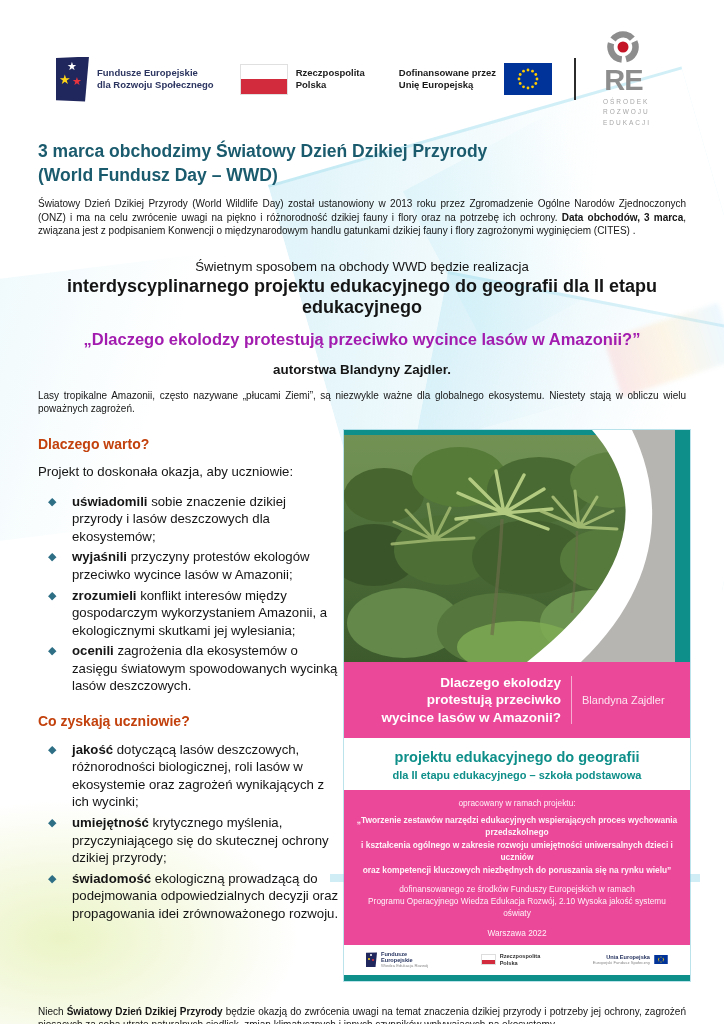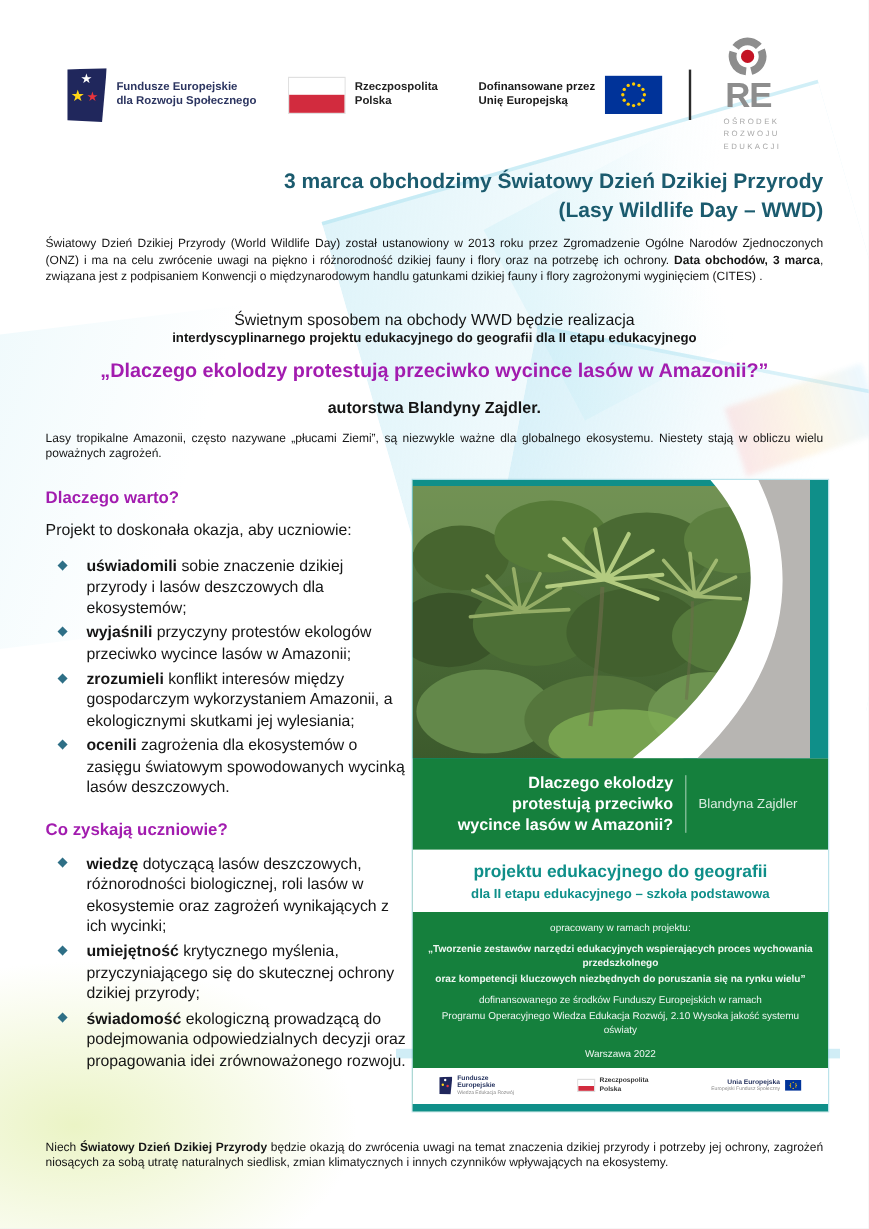--- a/index.html
+++ b/index.html
@@ -48,7 +48,7 @@
   .ore-name{margin-left:9px;font-size:6.5px;letter-spacing:2px;color:#a7a7a7;
             text-transform:uppercase;line-height:1.6;}
   
-  .main-title{margin:4px 0 10px 0;text-align:right;font-size:17.5px;font-weight:bold;
+  .main-title{margin:4px 0 10px 0;text-align:left;font-size:17.5px;font-weight:bold;
               color:#1b5b6e;line-height:1.35;}
   
   .para{font-size:10px;line-height:1.34;margin:0 0 10px 0;}

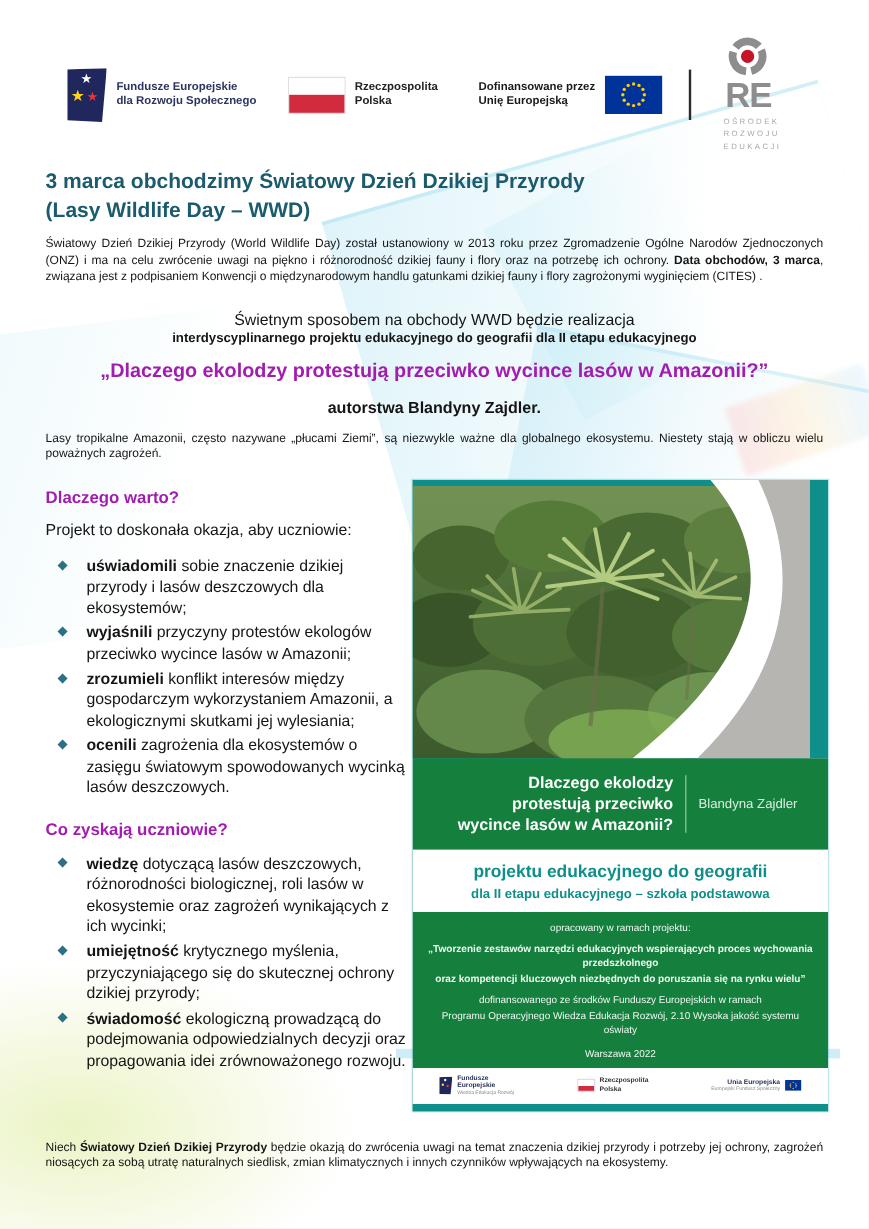--- a/index.html
+++ b/index.html
@@ -187,7 +187,7 @@
 
     <h1 class="main-title">
       <span>3 marca obchodzimy Światowy Dzień Dzikiej Przyrody</span><br>
-      <span>(Lasy Wildlife Day – WWD)</span>
+      <span>(World Fundusz Day – WWD)</span>
     </h1>
 
     <p class="para j"><span>Światowy Dzień Dzikiej Przyrody (World Wildlife Day) został ustanowiony w 2013 roku przez Zgromadzenie Ogólne Narodów Zjednoczonych (ONZ) i ma na celu zwrócenie uwagi na piękno i różnorodność dzikiej fauny i flory oraz na potrzebę ich ochrony. </span><b>Data obchodów, 3 marca</b><span>, związana jest z podpisaniem Konwencji o międzynarodowym handlu gatunkami dzikiej fauny i flory zagrożonymi wyginięciem (CITES) .</span></p>

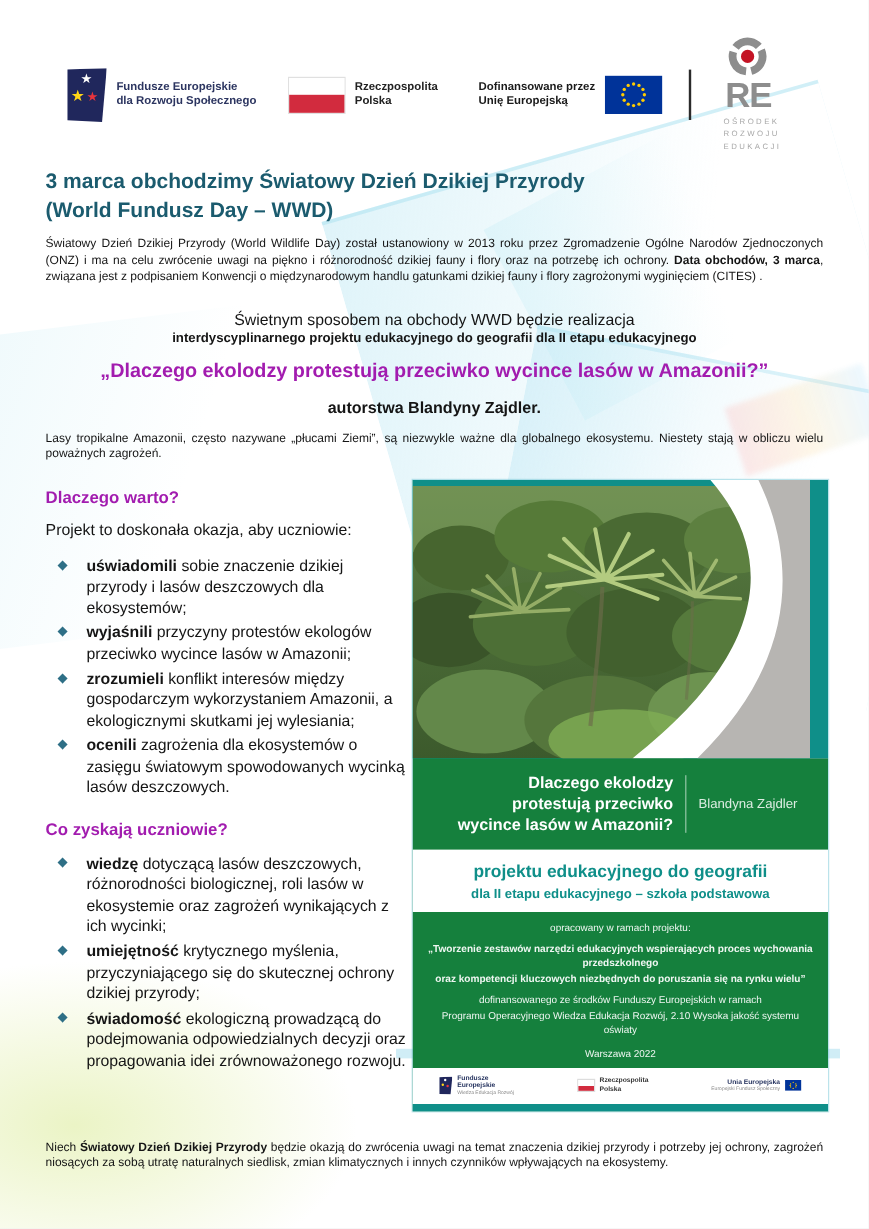--- a/index.html
+++ b/index.html
@@ -55,7 +55,7 @@
   .j{text-align:justify;}
   .center{text-align:center;margin:0;}
   .announce1{font-size:13.2px;margin-top:21px;}
-  .announce2{font-size:11px;font-weight:bold;margin-top:2px;}
+  .announce2{font-size:18px;font-weight:bold;margin-top:2px;}
   .project-title{font-size:16.5px;font-weight:bold;color:#a21caf;margin:12px 0 2px 0;text-align:center;}
   .author-line{font-size:13.4px;font-weight:bold;text-align:center;margin-bottom:12px;}
   

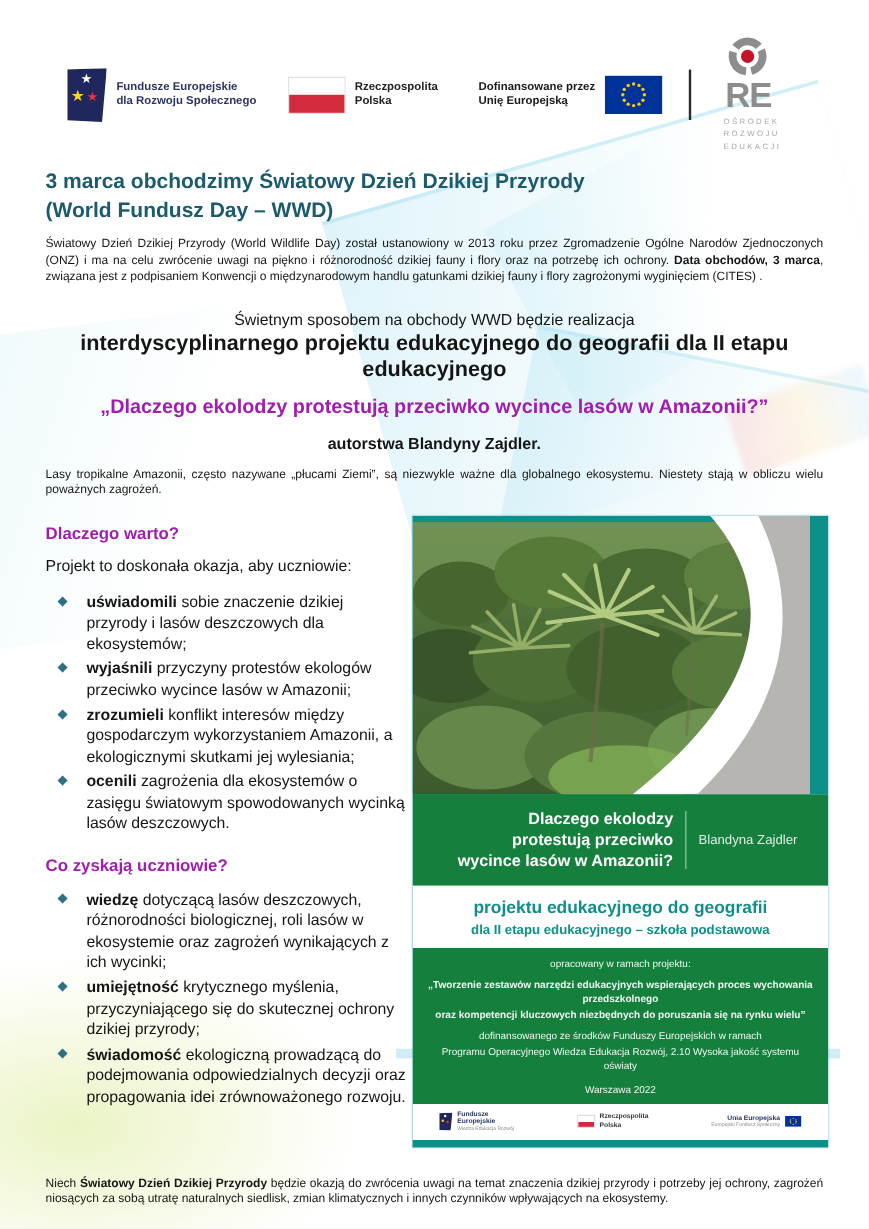--- a/index.html
+++ b/index.html
@@ -61,7 +61,7 @@
   
   .columns{display:flex;margin-top:14px;}
   .left-col{width:302px;flex:none;padding-top:6px;}
-  .sec-head{font-size:14px;font-weight:bold;color:#a21caf;margin:0 0 12px 0;}
+  .sec-head{font-size:14px;font-weight:bold;color:#c2410c;margin:0 0 12px 0;}
   .lead{font-size:13.2px;margin:0 0 14px 0;}
   ul.blist{list-style:none;margin:0 0 14px 0;padding:0;}
   ul.blist li{position:relative;padding-left:34px;margin-bottom:3px;font-size:13.2px;line-height:1.33;}

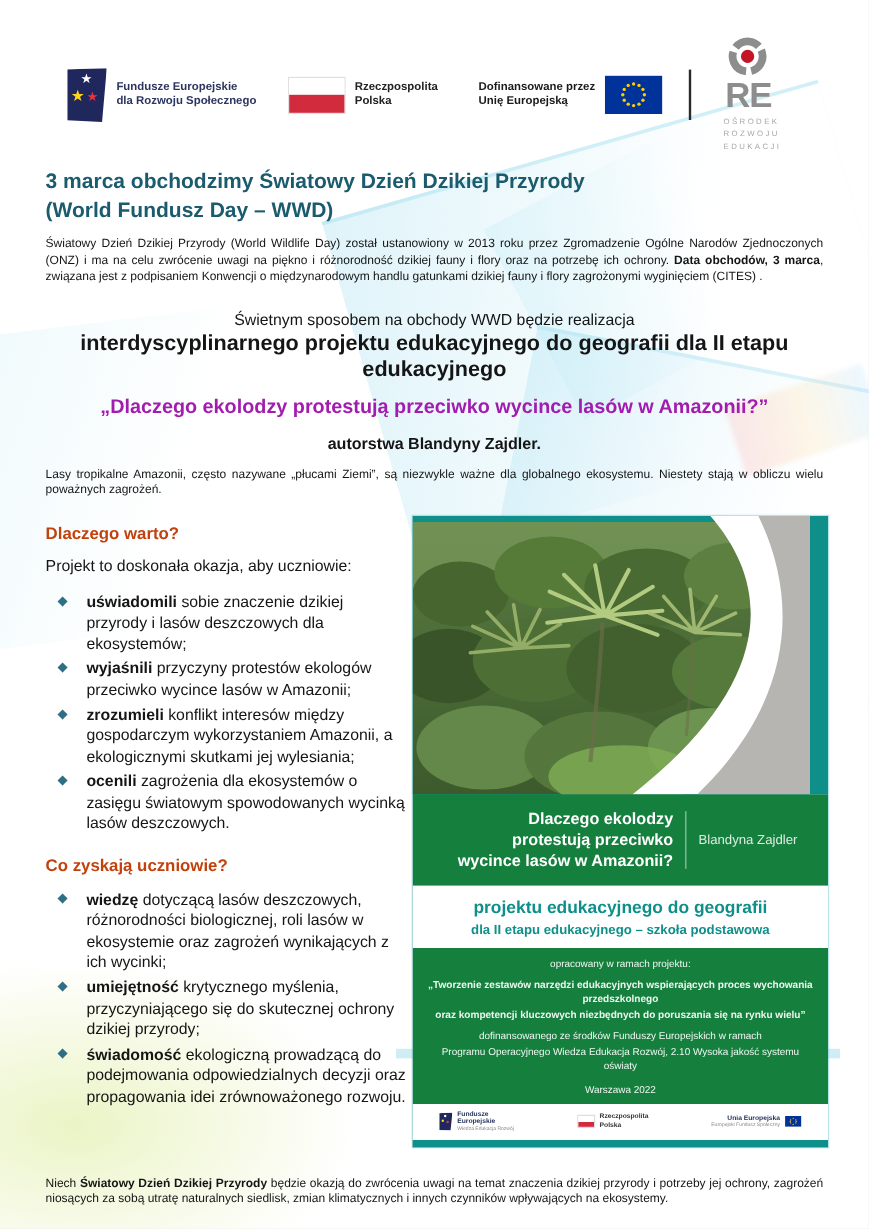--- a/index.html
+++ b/index.html
@@ -68,7 +68,7 @@
   ul.blist .dm{position:absolute;left:10px;top:1px;font-size:11px;color:#2e6f86;}
   .gap-sec{margin-top:18px;}
   
-  .cover{width:346px;flex:none;margin-left:4px;background:#15803d;box-shadow:0 0 0 1px rgba(120,200,215,.5);}
+  .cover{width:346px;flex:none;margin-left:4px;background:#ec4899;box-shadow:0 0 0 1px rgba(120,200,215,.5);}
   .cover-photo{position:relative;height:232px;overflow:hidden;background:#0f8f89;}
   .cover-photo svg.jungle{position:absolute;left:0;top:5px;width:310px;height:227px;}
   .cover-photo svg.swoosh{position:absolute;right:0;top:0;width:346px;height:232px;}

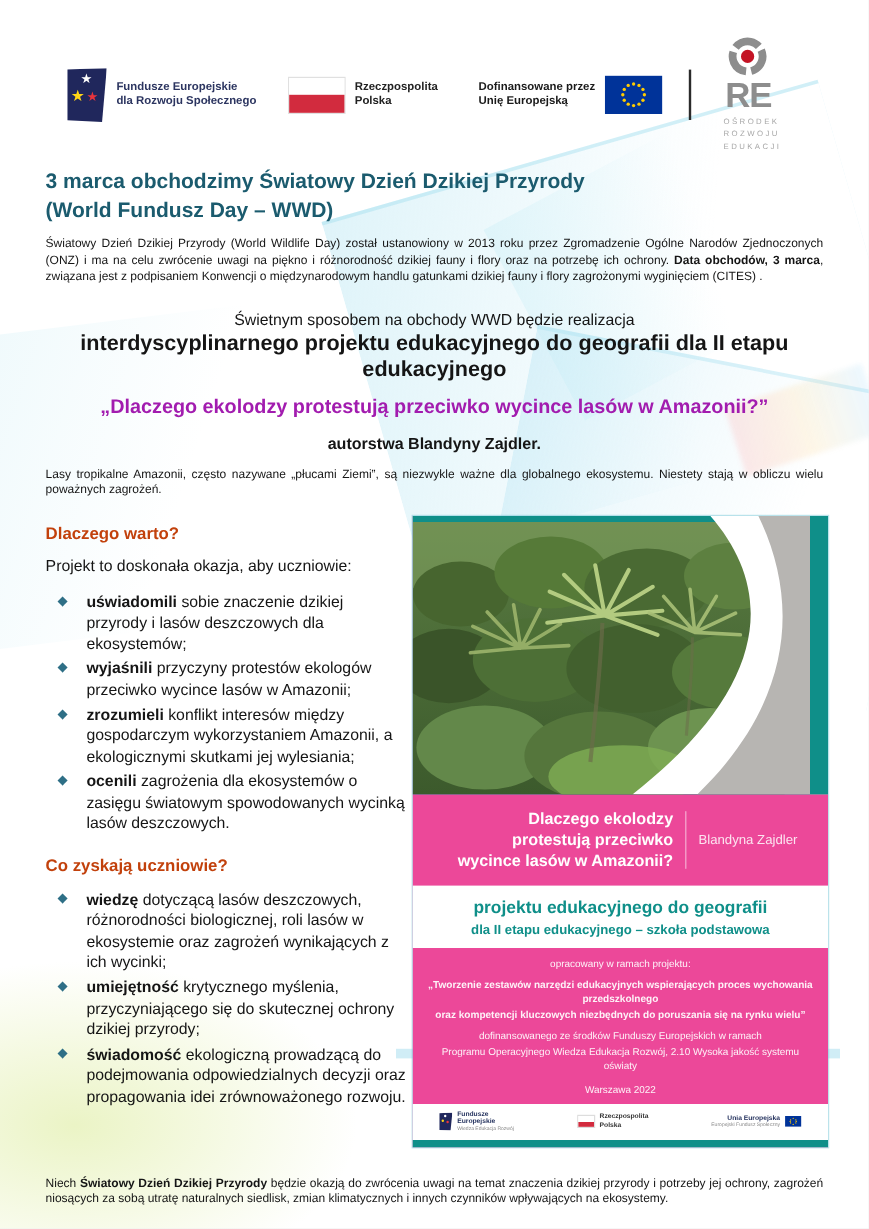--- a/index.html
+++ b/index.html
@@ -213,7 +213,7 @@
 
         <h3 class="sec-head gap-sec">Co zyskają uczniowie?</h3>
         <ul class="blist">
-          <li><span class="dm">◆</span><b>wiedzę</b><span> dotyczącą lasów deszczowych, różnorodności biologicznej, roli lasów w ekosystemie oraz zagrożeń wynikających z ich wycinki;</span></li>
+          <li><span class="dm">◆</span><b>jakość</b><span> dotyczącą lasów deszczowych, różnorodności biologicznej, roli lasów w ekosystemie oraz zagrożeń wynikających z ich wycinki;</span></li>
           <li><span class="dm">◆</span><b>umiejętność</b><span> krytycznego myślenia, przyczyniającego się do skutecznej ochrony dzikiej przyrody;</span></li>
           <li><span class="dm">◆</span><b>świadomość</b><span> ekologiczną prowadzącą do podejmowania odpowiedzialnych decyzji oraz propagowania idei zrównoważonego rozwoju.</span></li>
         </ul>

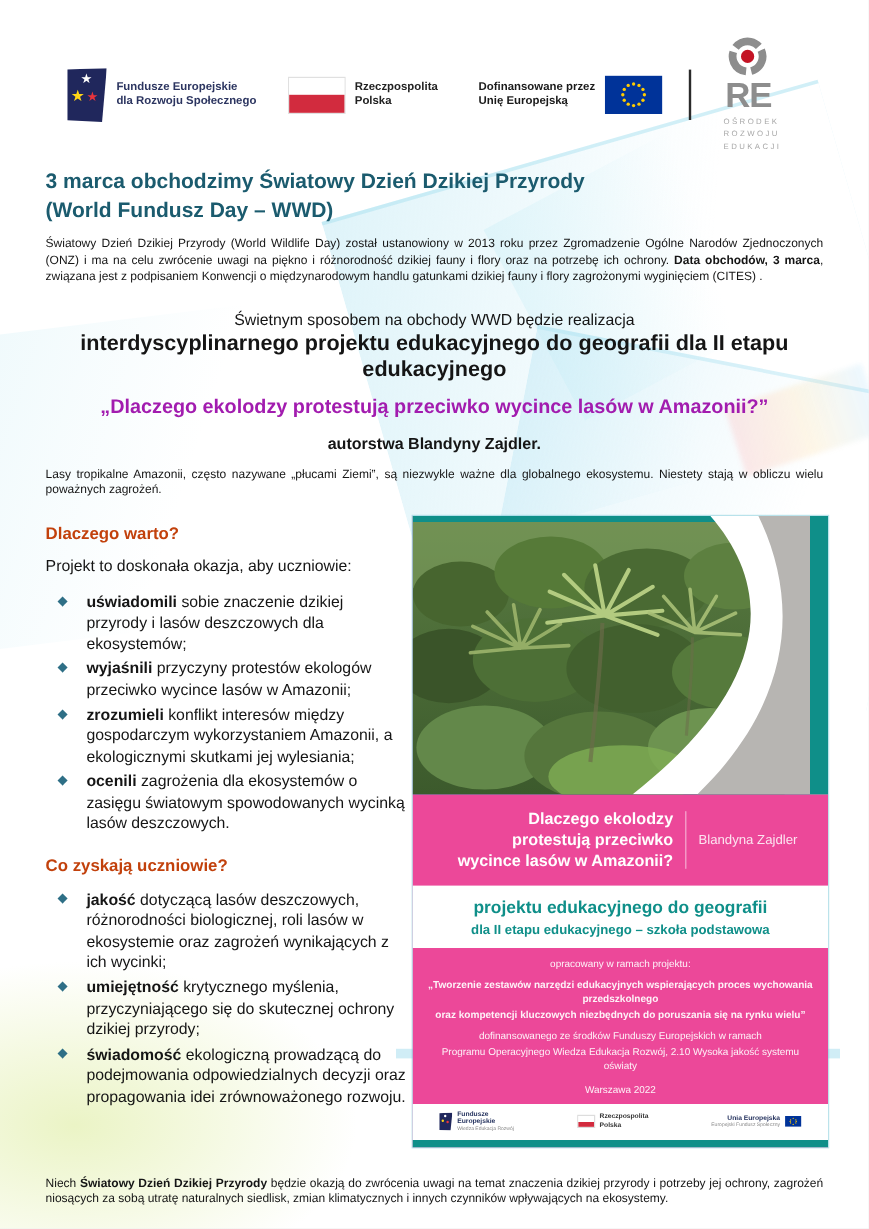--- a/index.html
+++ b/index.html
@@ -275,6 +275,7 @@
           <div class="ci-intro">opracowany w ramach projektu:</div>
           <div class="ci-name">
             <div>„Tworzenie zestawów narzędzi edukacyjnych wspierających proces wychowania przedszkolnego</div>
+            <div>i kształcenia ogólnego w zakresie rozwoju umiejętności uniwersalnych dzieci i uczniów</div>
             <div>oraz kompetencji kluczowych niezbędnych do poruszania się na rynku wielu”</div>
           </div>
           <div class="ci-fund">

